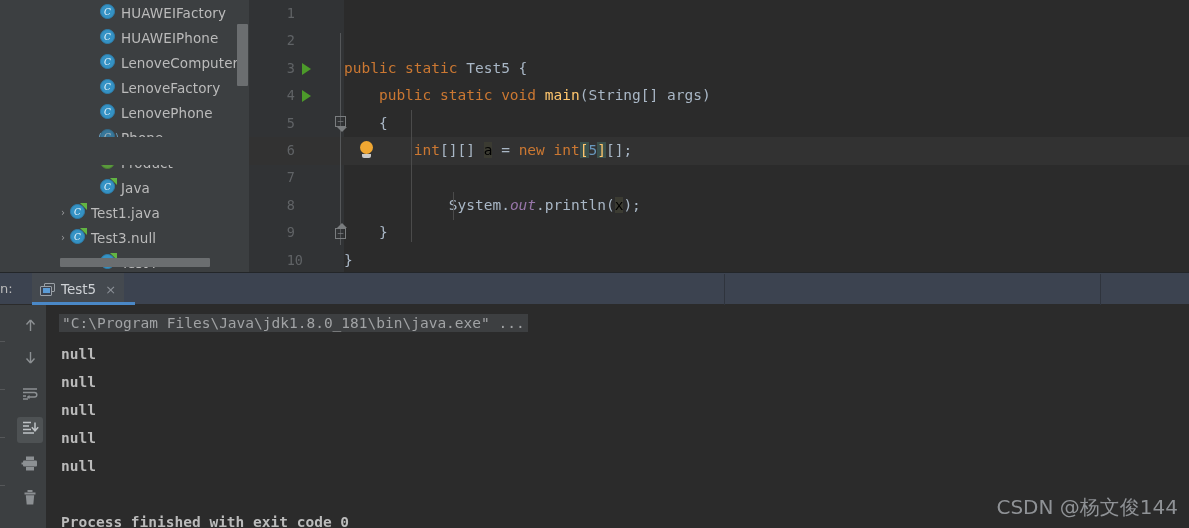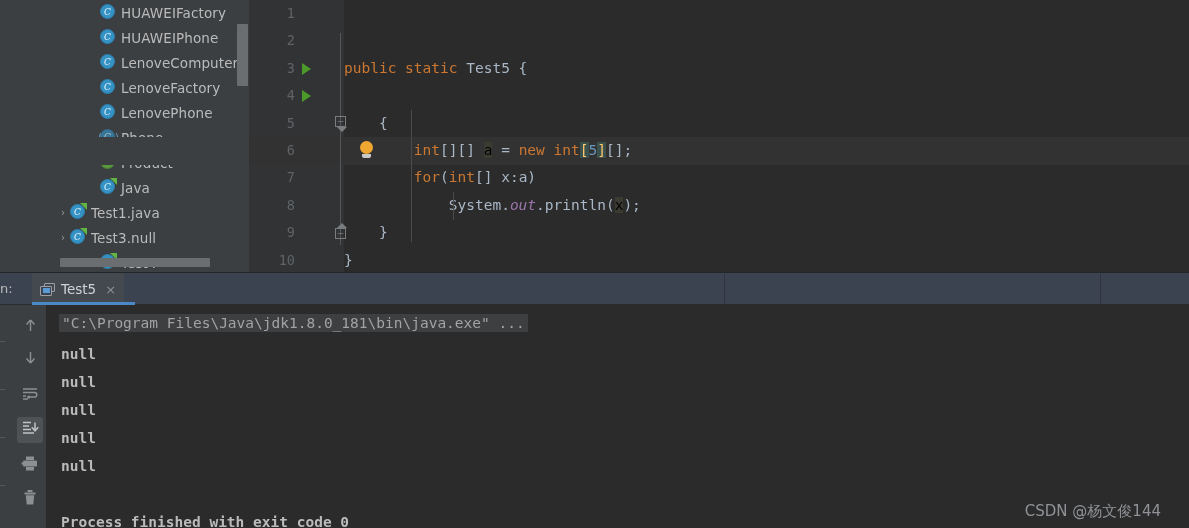--- a/index.html
+++ b/index.html
@@ -369,6 +369,7 @@
     <div id="code-layer" style="position:absolute;left:344px;top:0;right:0;height:272px;">
         <div class="code-line" style="top: 27.4px;"></div>
         <div class="code-line" style="top: 54.8px;"><span class="t-kw">public static </span><span class="t-plain">Test5 {</span></div>
+        <div class="code-line" style="top: 82.2px;"><span class="t-kw">    public static void </span><span class="t-method">main</span><span class="t-plain">(String[] args)</span></div>
         <div class="code-line" style="top: 109.6px;"><span class="t-plain">    {</span></div>
         <div class="code-line" style="top: 137px;"><span class="t-plain">        </span><span class="t-kw">int</span><span class="t-plain">[][] </span><span class="hl-ident">a</span><span class="t-plain"> = </span><span class="t-kw">new </span><span class="t-kw">int</span><span class="hl-bracket">[</span><span class="t-num">5</span><span class="hl-bracket">]</span><span class="t-plain">[];</span></div>
         <div class="code-line" style="top: 164.4px;"><span class="t-plain">        </span><span class="t-kw">for</span><span class="t-plain">(</span><span class="t-kw">int</span><span class="t-plain">[] x:a)</span></div>

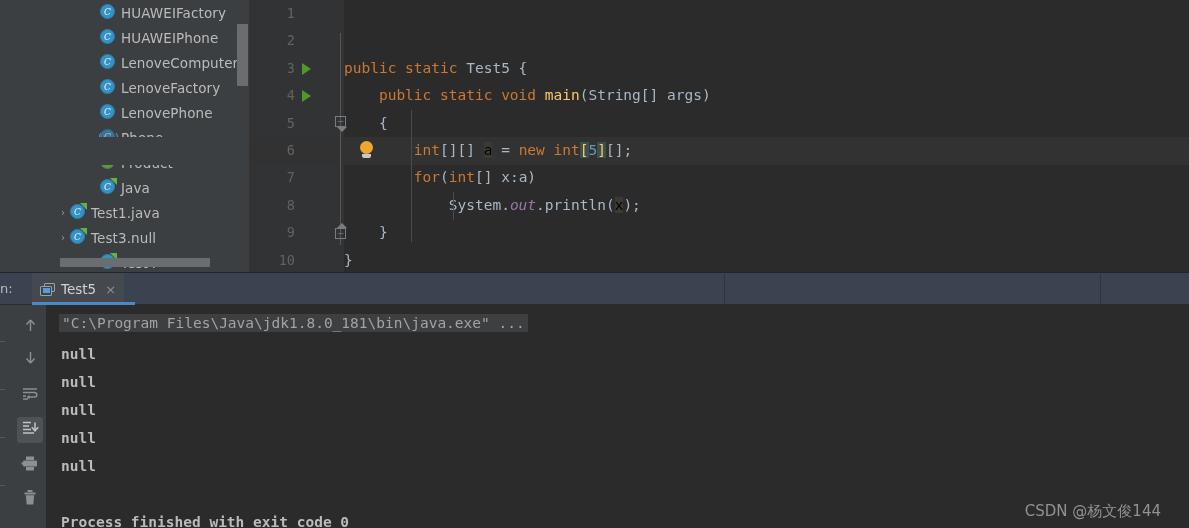--- a/index.html
+++ b/index.html
@@ -372,7 +372,6 @@
         <div class="code-line" style="top: 82.2px;"><span class="t-kw">    public static void </span><span class="t-method">main</span><span class="t-plain">(String[] args)</span></div>
         <div class="code-line" style="top: 109.6px;"><span class="t-plain">    {</span></div>
         <div class="code-line" style="top: 137px;"><span class="t-plain">        </span><span class="t-kw">int</span><span class="t-plain">[][] </span><span class="hl-ident">a</span><span class="t-plain"> = </span><span class="t-kw">new </span><span class="t-kw">int</span><span class="hl-bracket">[</span><span class="t-num">5</span><span class="hl-bracket">]</span><span class="t-plain">[];</span></div>
-        <div class="code-line" style="top: 164.4px;"><span class="t-plain">        </span><span class="t-kw">for</span><span class="t-plain">(</span><span class="t-kw">int</span><span class="t-plain">[] x:a)</span></div>
         <div class="code-line" style="top: 191.8px;"><span class="t-plain">            System.</span><span class="t-static">out</span><span class="t-plain">.println(</span><span class="hl-ident">x</span><span class="t-plain">);</span></div>
         <div class="code-line" style="top: 219.2px;"><span class="t-plain">    }</span></div>
         <div class="code-line" style="top: 246.6px;"><span class="t-plain">}</span></div>

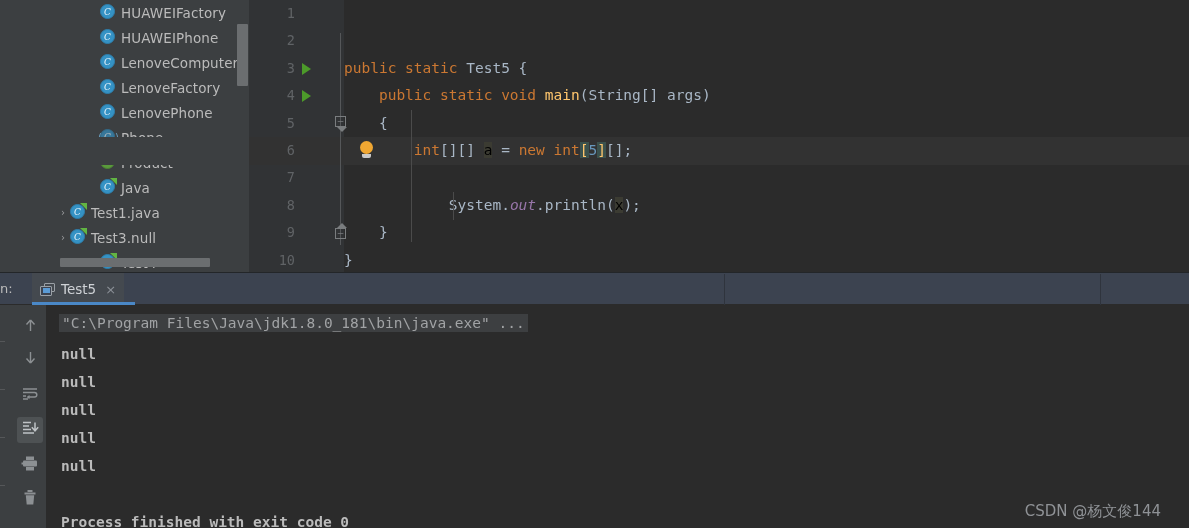--- a/index.html
+++ b/index.html
@@ -364,7 +364,7 @@
         <div class="lineno" style="top: 164.4px; left: 0px;">7</div>
         <div class="lineno" style="top: 191.8px; left: 0px;">8</div>
         <div class="lineno" style="top: 219.2px; left: 0px;">9</div>
-        <div class="lineno" style="top: 246.6px; left: 0px;">10</div>
+        <div class="lineno" style="top: 246.6px; left: 8px;">10</div>
       </div>
     <div id="code-layer" style="position:absolute;left:344px;top:0;right:0;height:272px;">
         <div class="code-line" style="top: 27.4px;"></div>

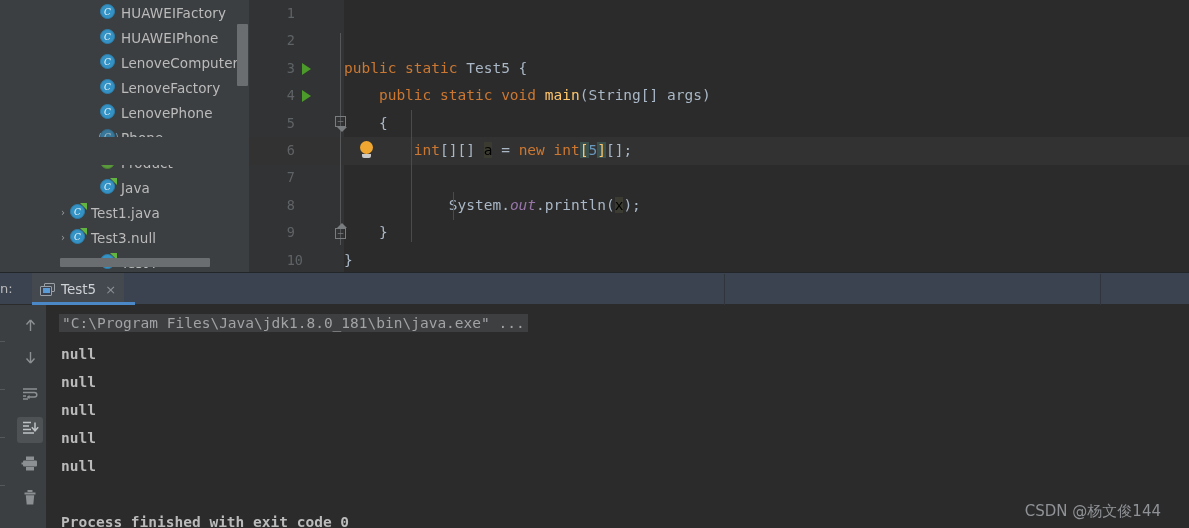--- a/index.html
+++ b/index.html
@@ -247,8 +247,8 @@
     white-space: pre;
   }
   .watermark {
-    position: absolute; right: 28px; bottom: 7px;
-    font-size: 15px; color: #8f9296;
+    position: absolute; right: 11px; bottom: 7px;
+    font-size: 20px; color: #8f9296;
     font-family: "DejaVu Sans", sans-serif;
   }
 </style>

